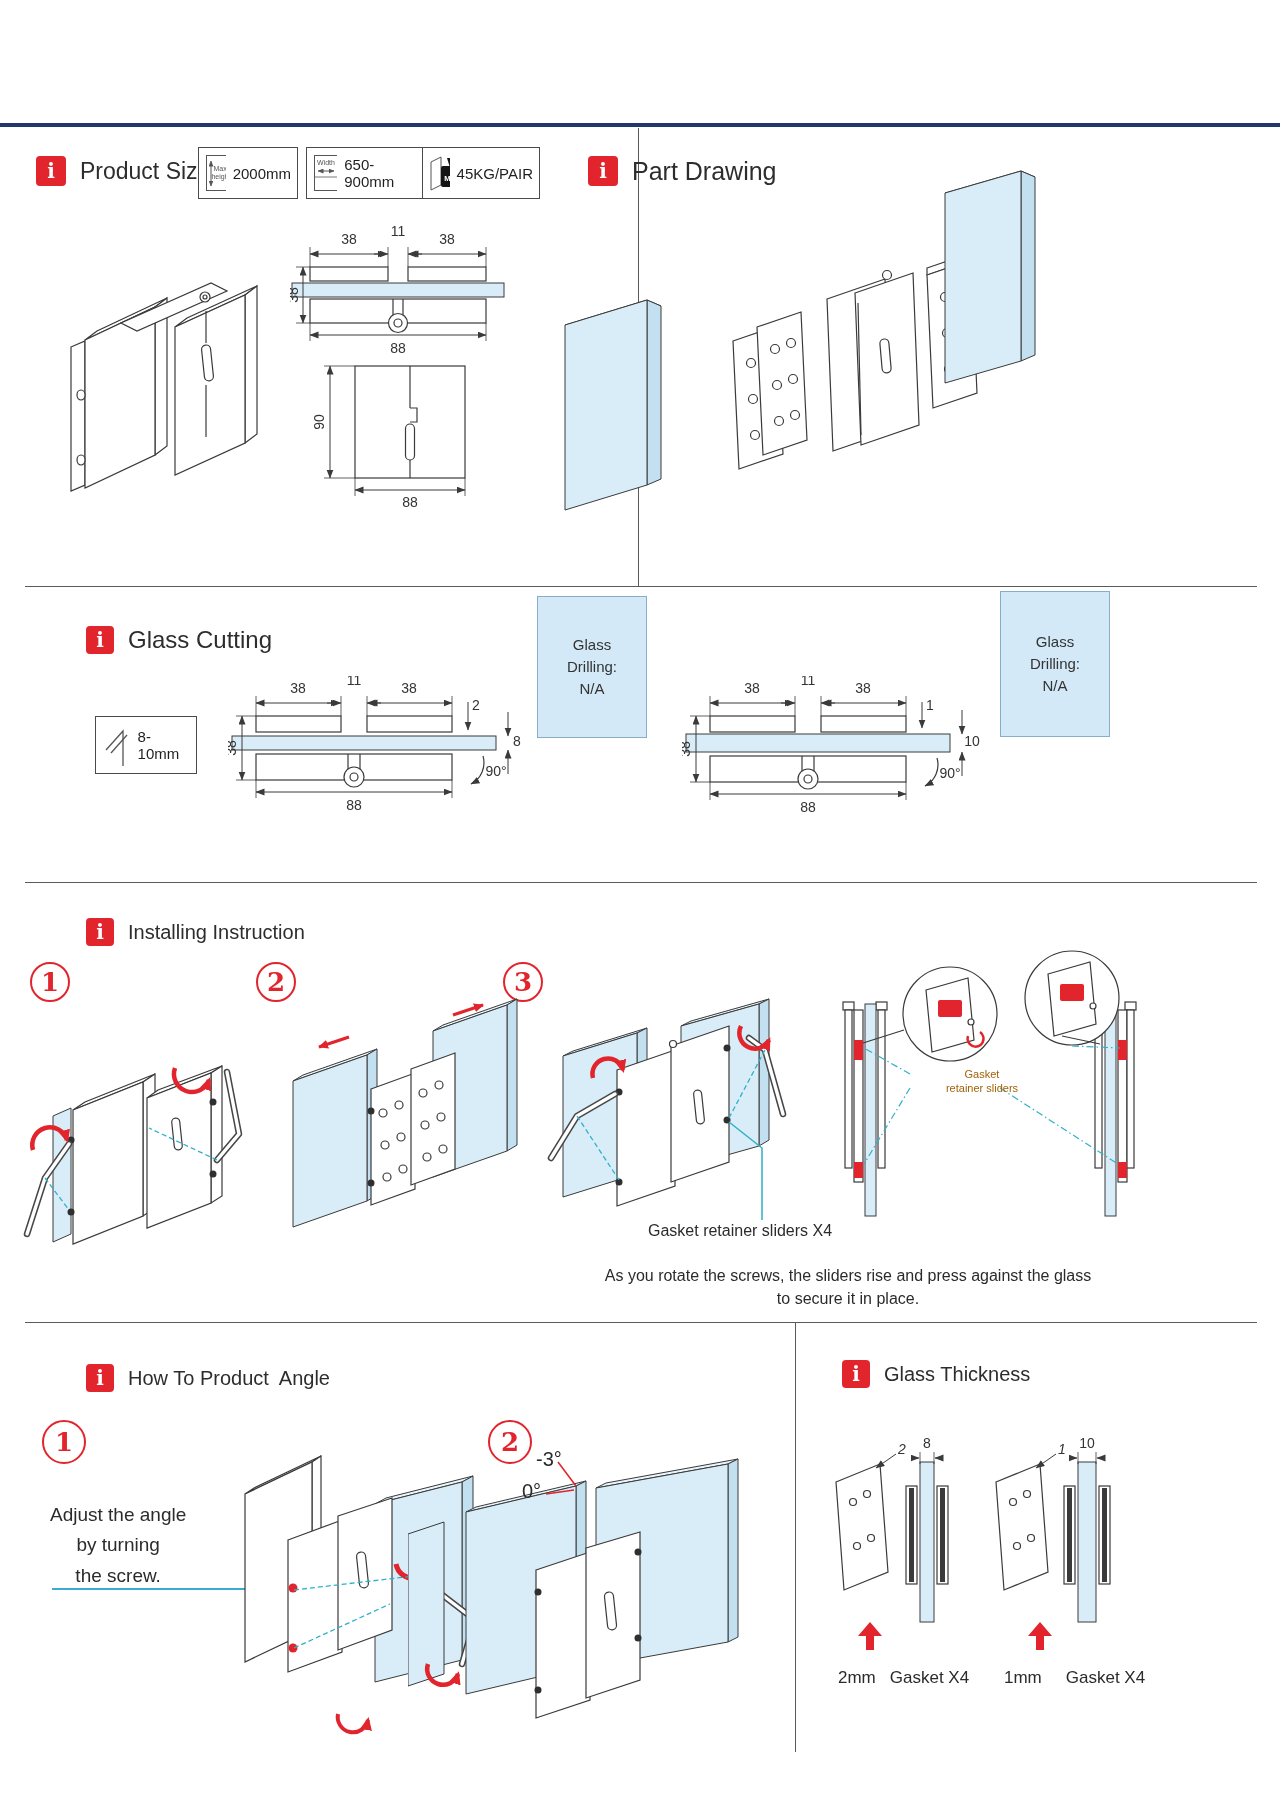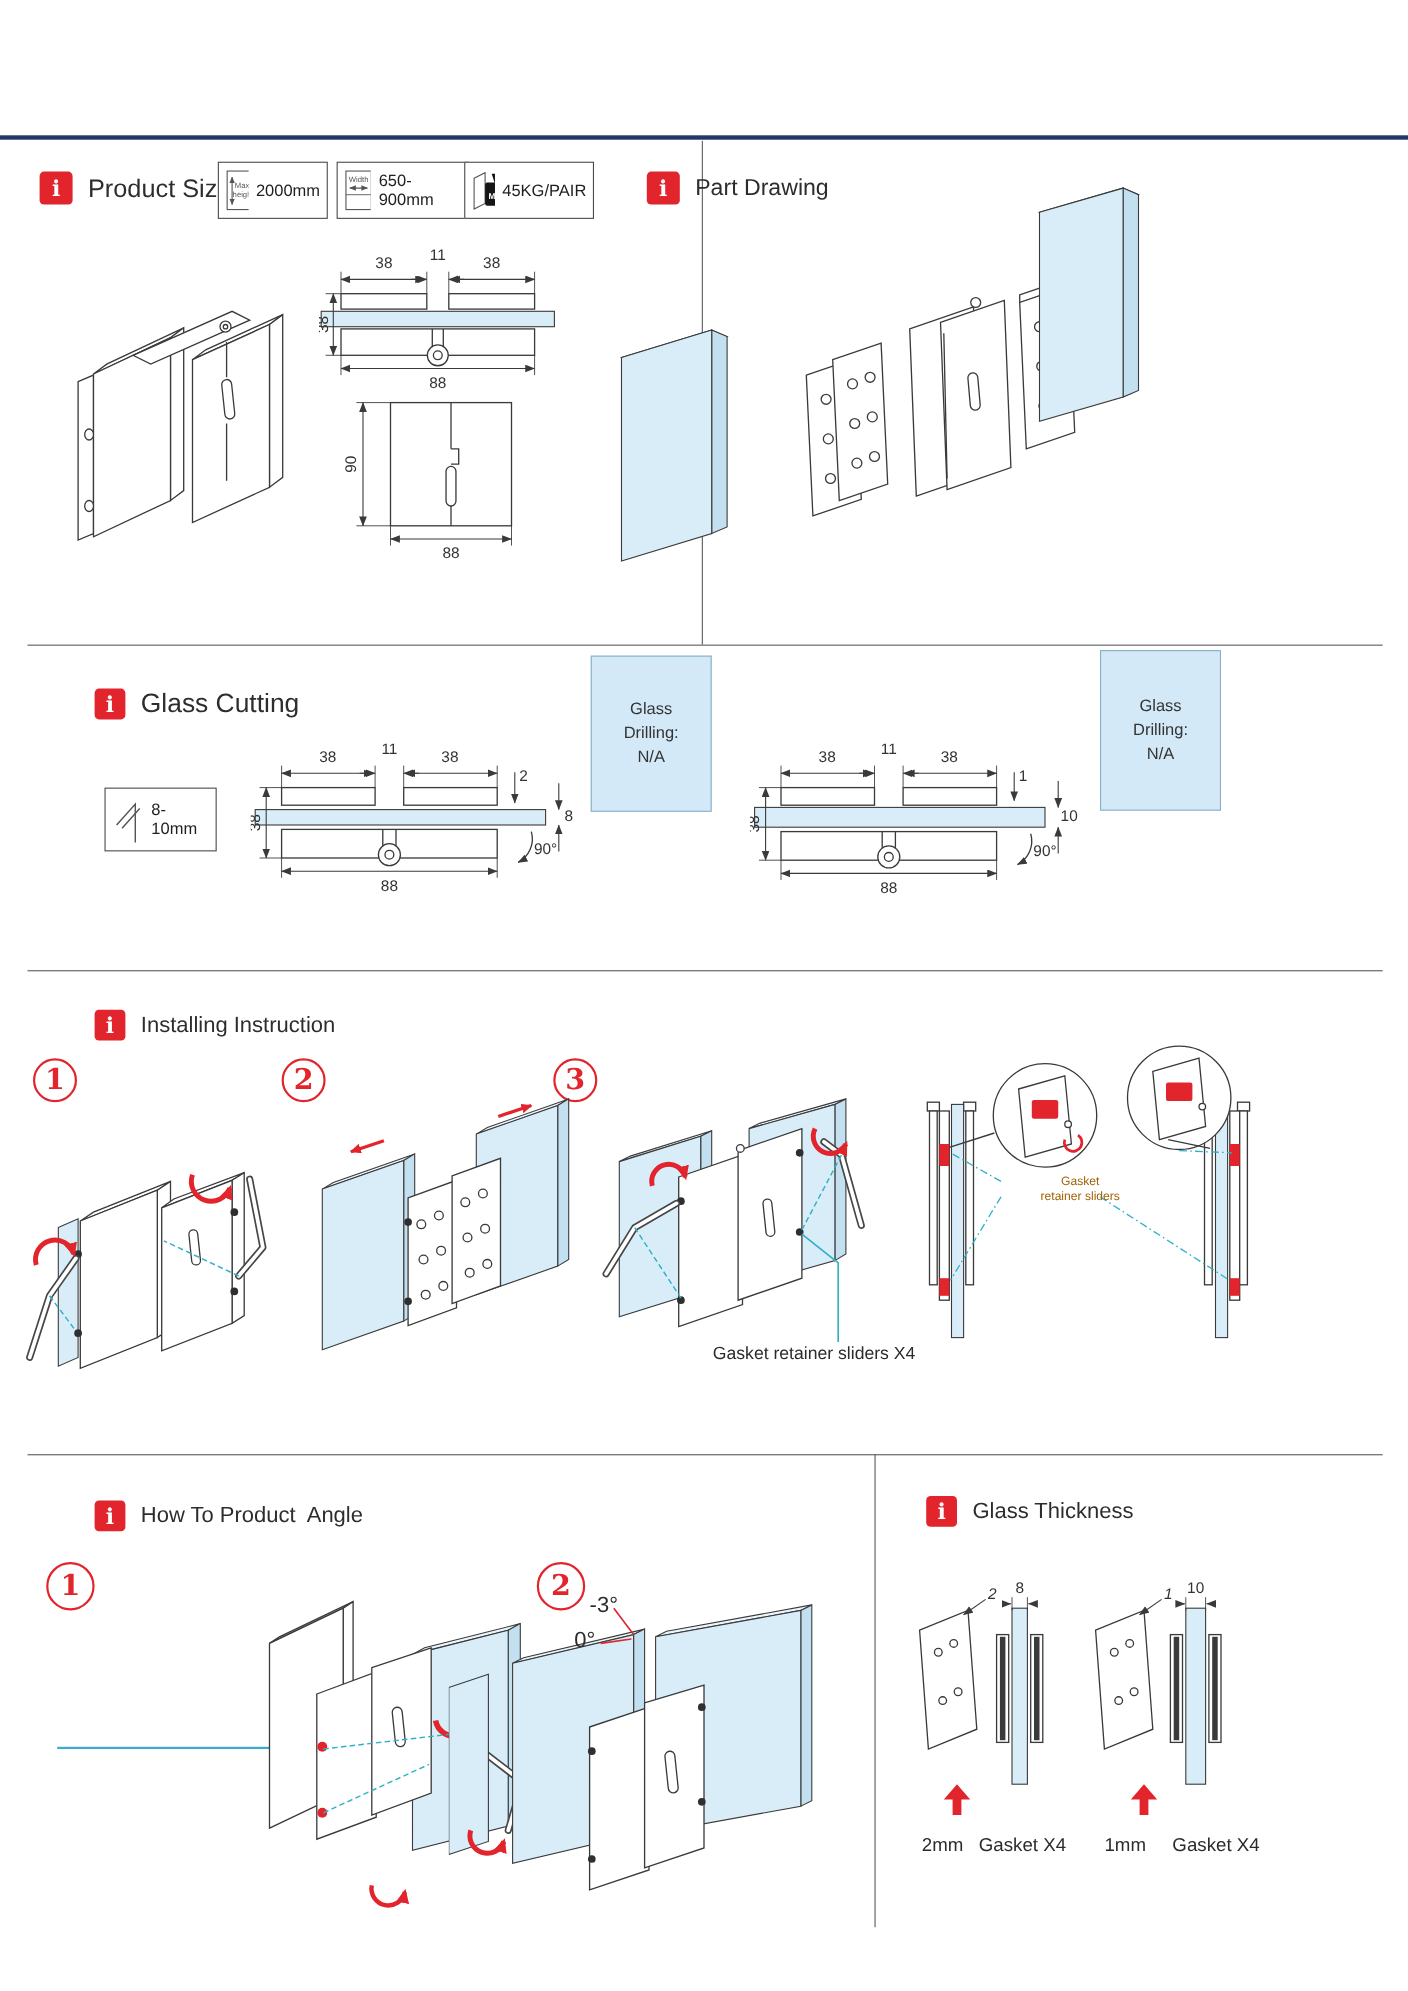--- a/index.html
+++ b/index.html
@@ -17,7 +17,7 @@
 .info-ico{width:30px;height:30px;background:var(--red);border-radius:4px;color:#fff;
   display:flex;align-items:center;justify-content:center;
   font:bold 20px "DejaVu Serif",serif;flex:0 0 auto;}
-.hdr-title{font-size:21px;color:#2d2d2d;white-space:pre;}
+.hdr-title{font-size:25px;color:#2d2d2d;white-space:pre;}
 .spec-box{position:absolute;border:1.5px solid #4a4a4a;display:flex;align-items:center;
   gap:7px;padding:0 6px;box-sizing:border-box;background:#fff;}
 .spec-val{font-size:15px;color:#1f1f1f;}

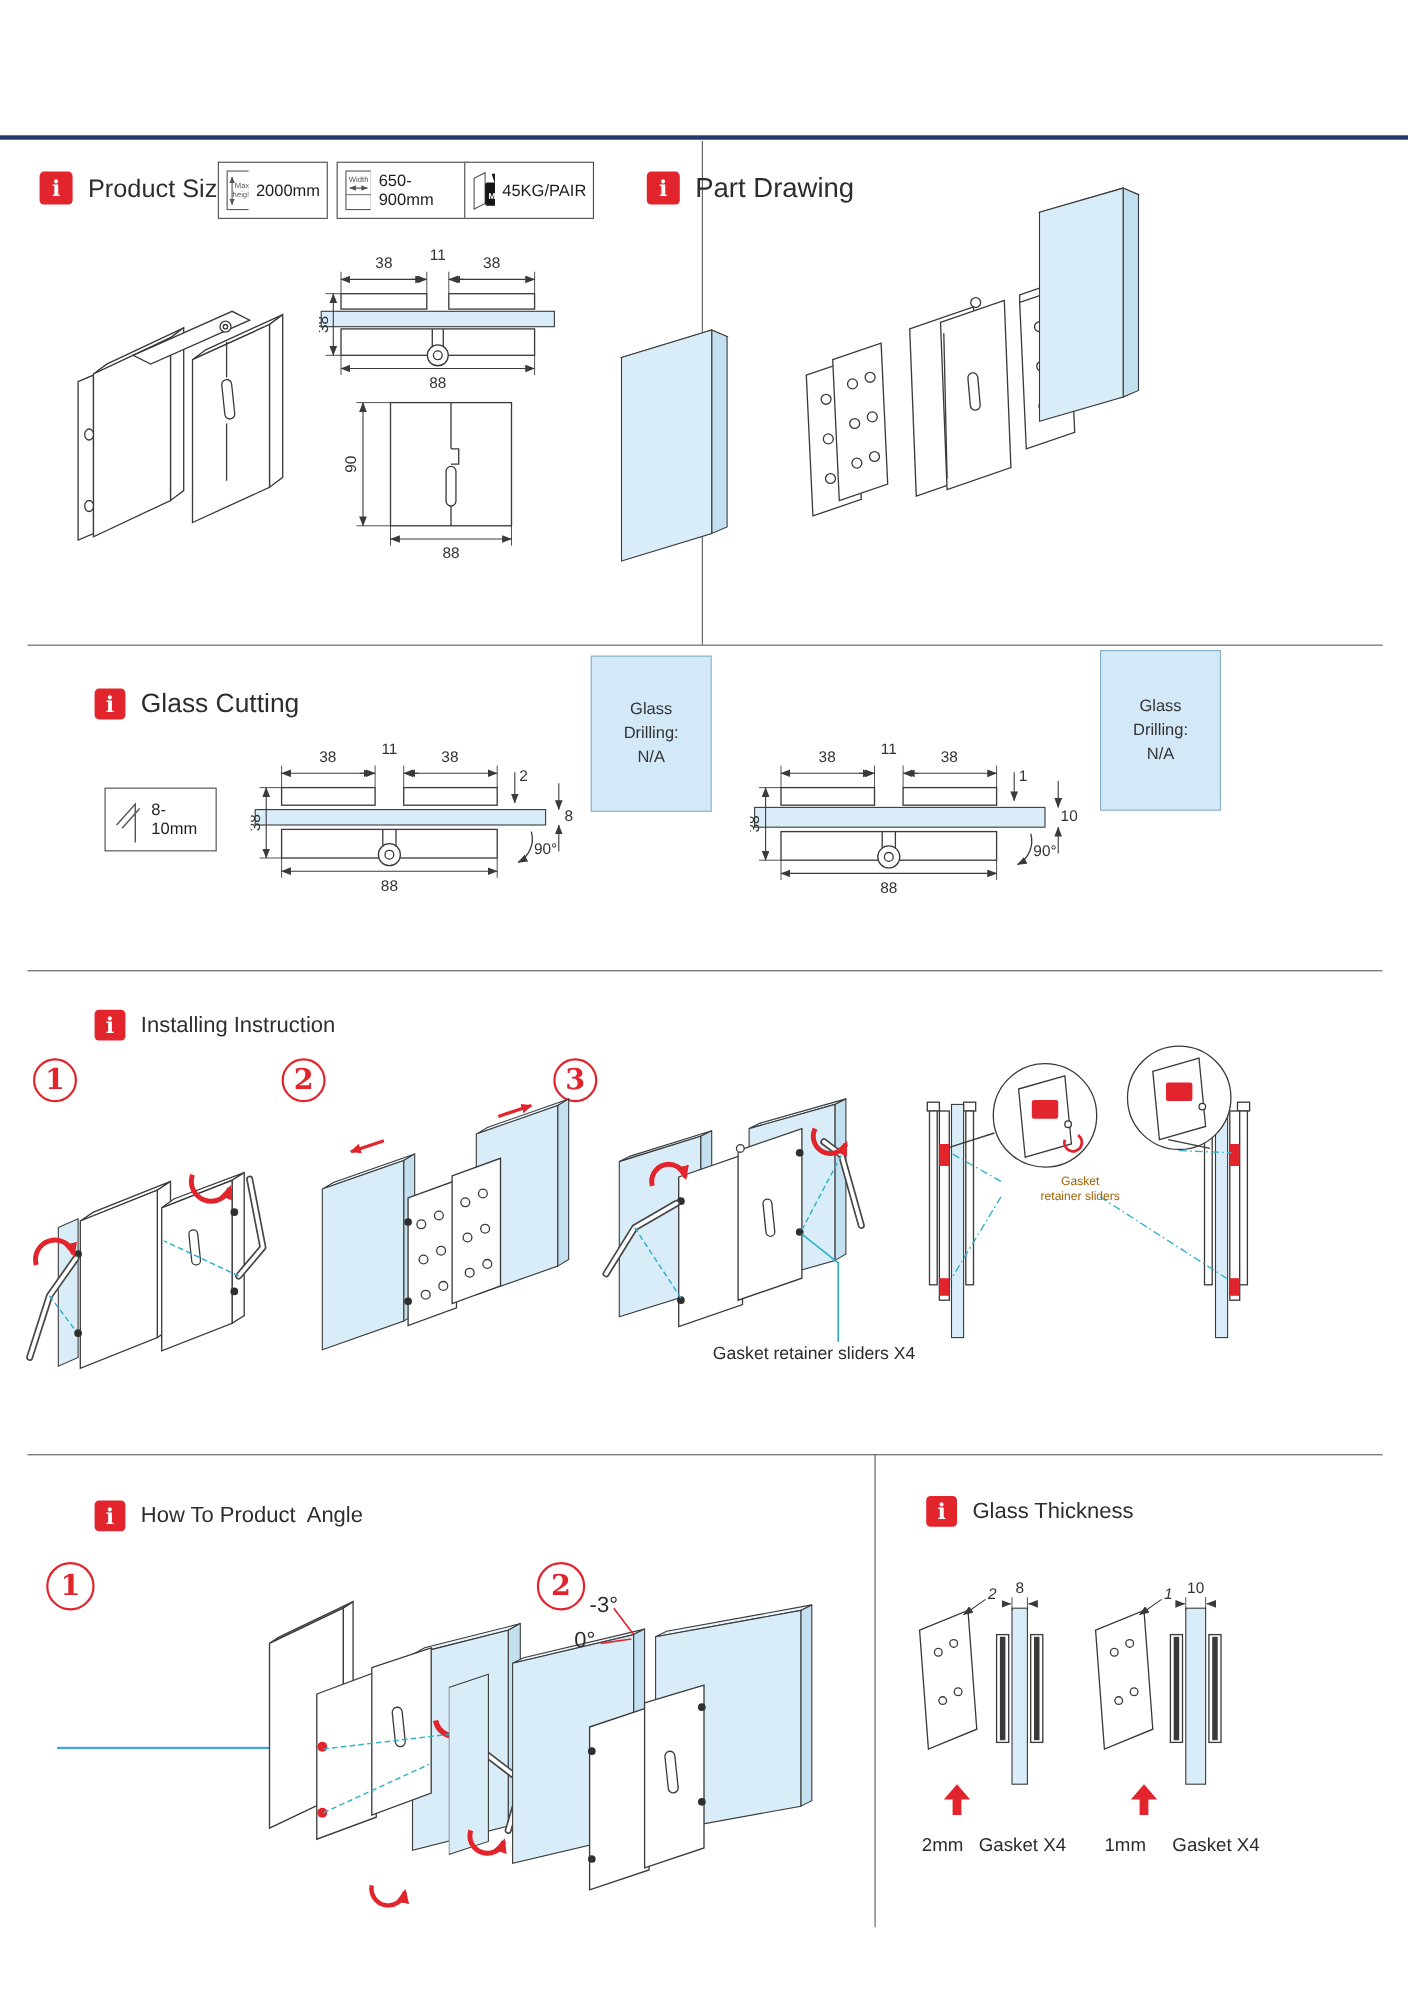--- a/index.html
+++ b/index.html
@@ -453,6 +453,8 @@
 
 <div class="caption" style="left:648px;top:1222px;">Gasket retainer sliders X4</div>
 
+<div class="caption pre" style="left:558px;top:1264px;width:580px;line-height:1.45;">As you rotate the screws, the sliders rise and press against the glass
+to secure it in place.</div>
 
 <div class="hline" style="left:25px;top:1322px;width:1232px;"></div>
 <div class="vline" style="left:795px;top:1322px;height:430px;"></div>

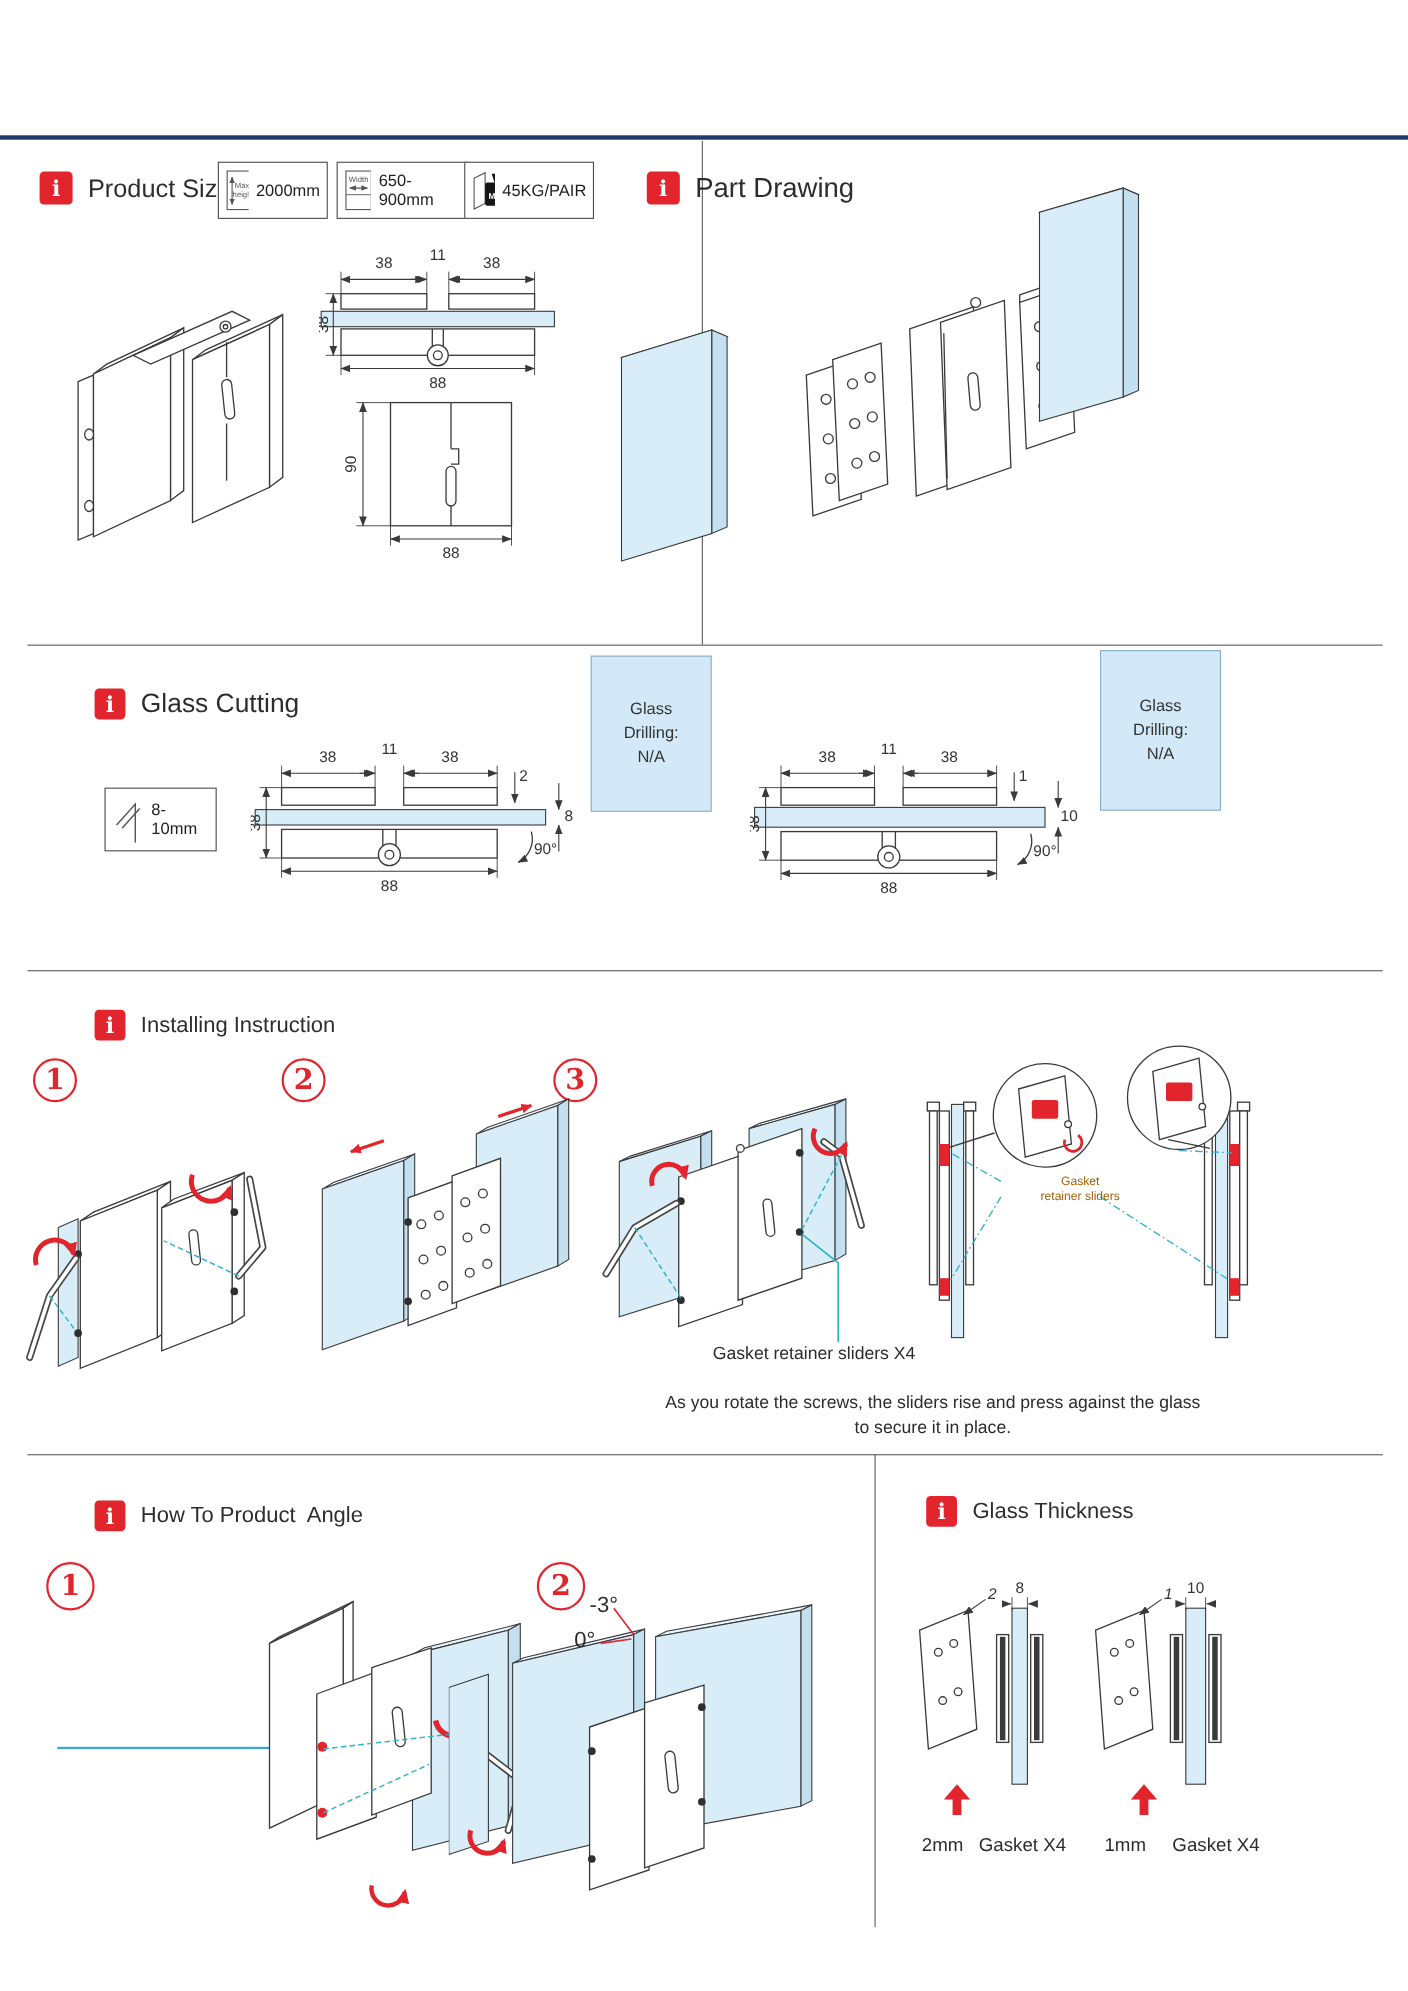--- a/index.html
+++ b/index.html
@@ -467,6 +467,9 @@
 <div class="step-circle" style="left:42px;top:1420px;width:44px;height:44px;">1</div>
 <div class="step-circle" style="left:488px;top:1420px;width:44px;height:44px;">2</div>
 
+<div class="caption pre" style="left:50px;top:1500px;font-size:19px;line-height:1.6;">Adjust the angle
+by turning
+the screw.</div>
 <div class="blueleader" style="left:52px;top:1588px;width:245px;"></div>
 
 <svg class="art" style="left:190px;top:1452px;" width="300" height="300">

